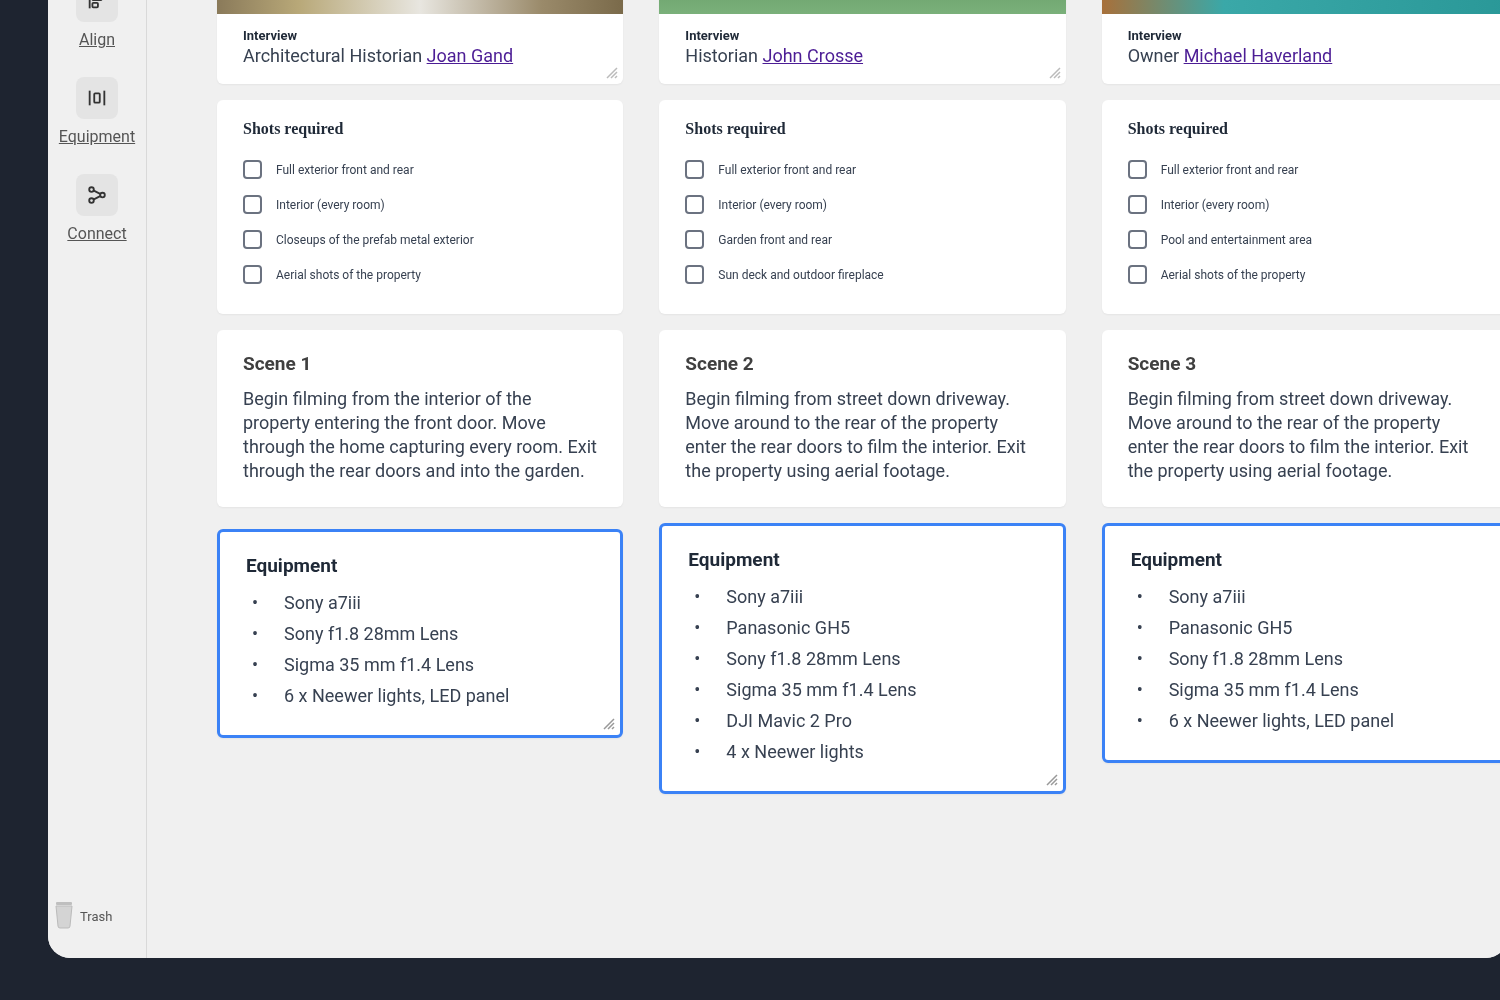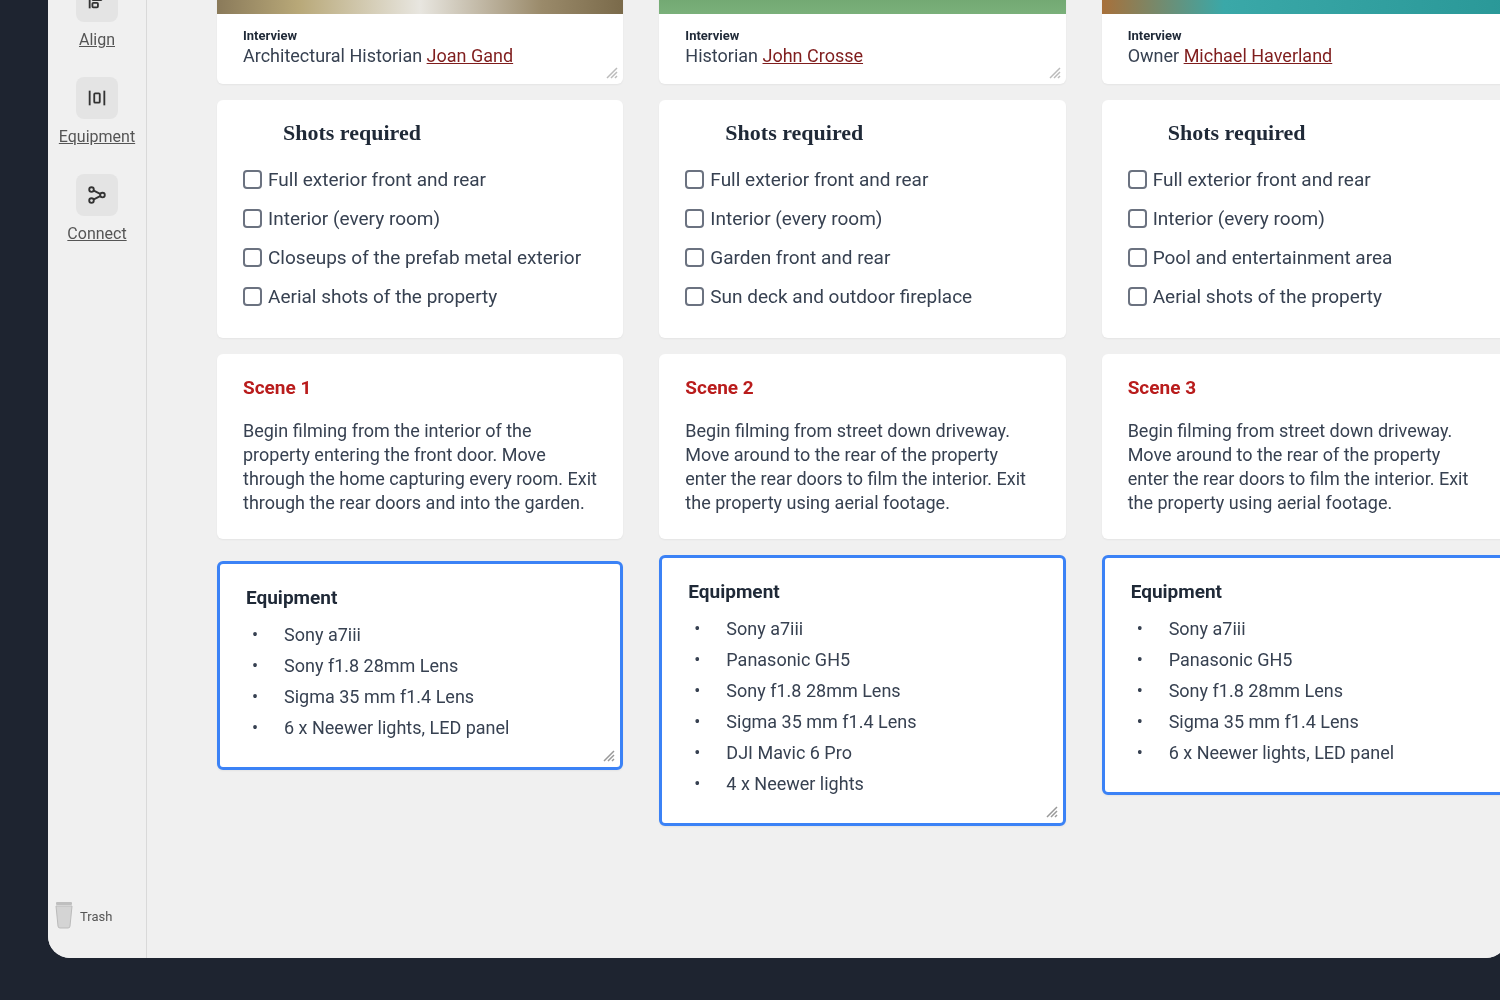--- a/index.html
+++ b/index.html
@@ -120,7 +120,7 @@
     color: #374151;
   }
   .interview-card .role a {
-    color: #7f1d1d;
+    color: #4c1d95;
   }
   .resize-handle {
     position: absolute;

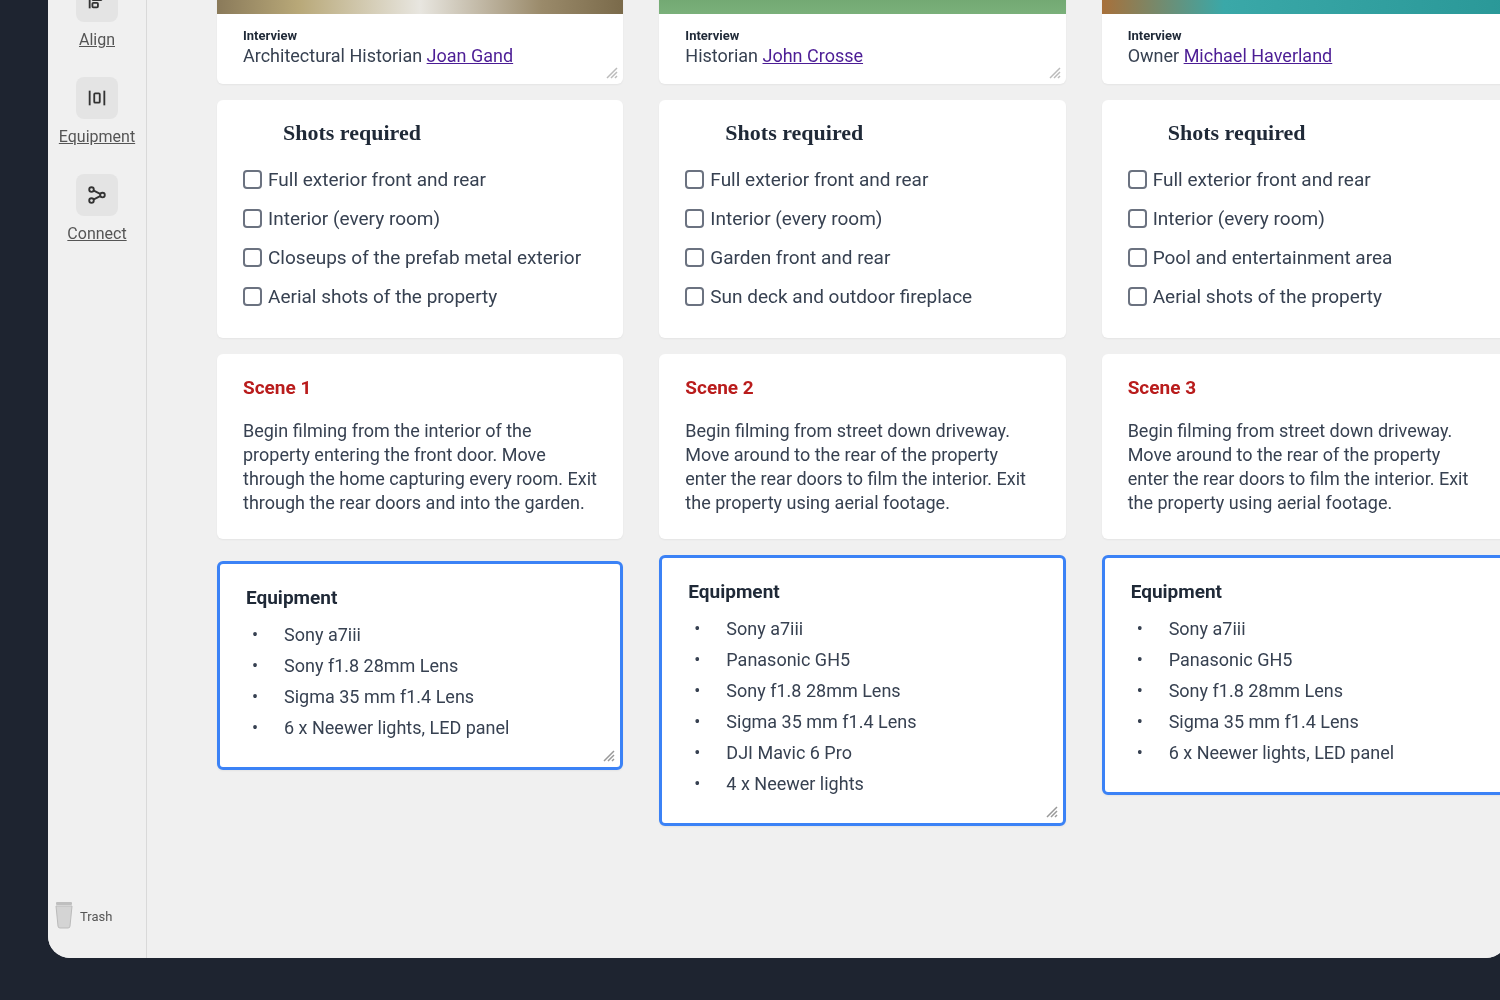--- a/index.html
+++ b/index.html
@@ -133,11 +133,10 @@
   }
   .shots-card h3 {
     font-family: Georgia, 'Times New Roman', serif;
-    font-size: 22px;
+    font-size: 16px;
     font-weight: 700;
     color: #1f2937;
     margin-bottom: 14px;
-    margin-left: 40px;
   }
   .check-item {
     display: flex;

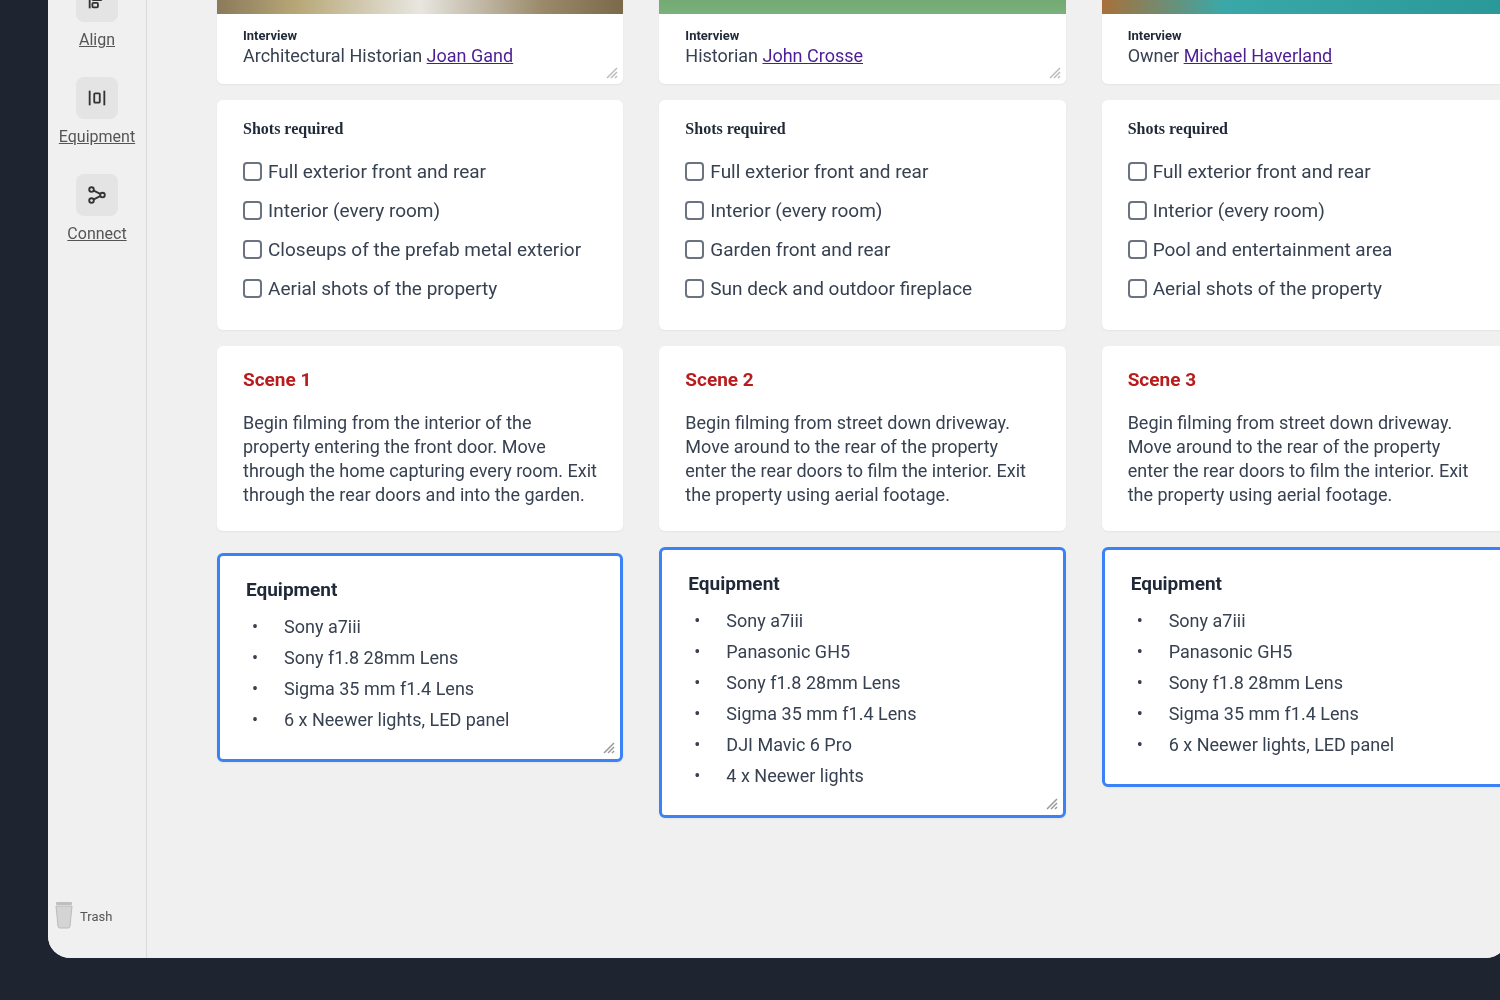--- a/index.html
+++ b/index.html
@@ -141,9 +141,9 @@
   .check-item {
     display: flex;
     align-items: center;
-    gap: 6px;
+    gap: 14px;
     padding: 8px 0;
-    font-size: 19px;
+    font-size: 12px;
     color: #374151;
   }
   .check-item .box {

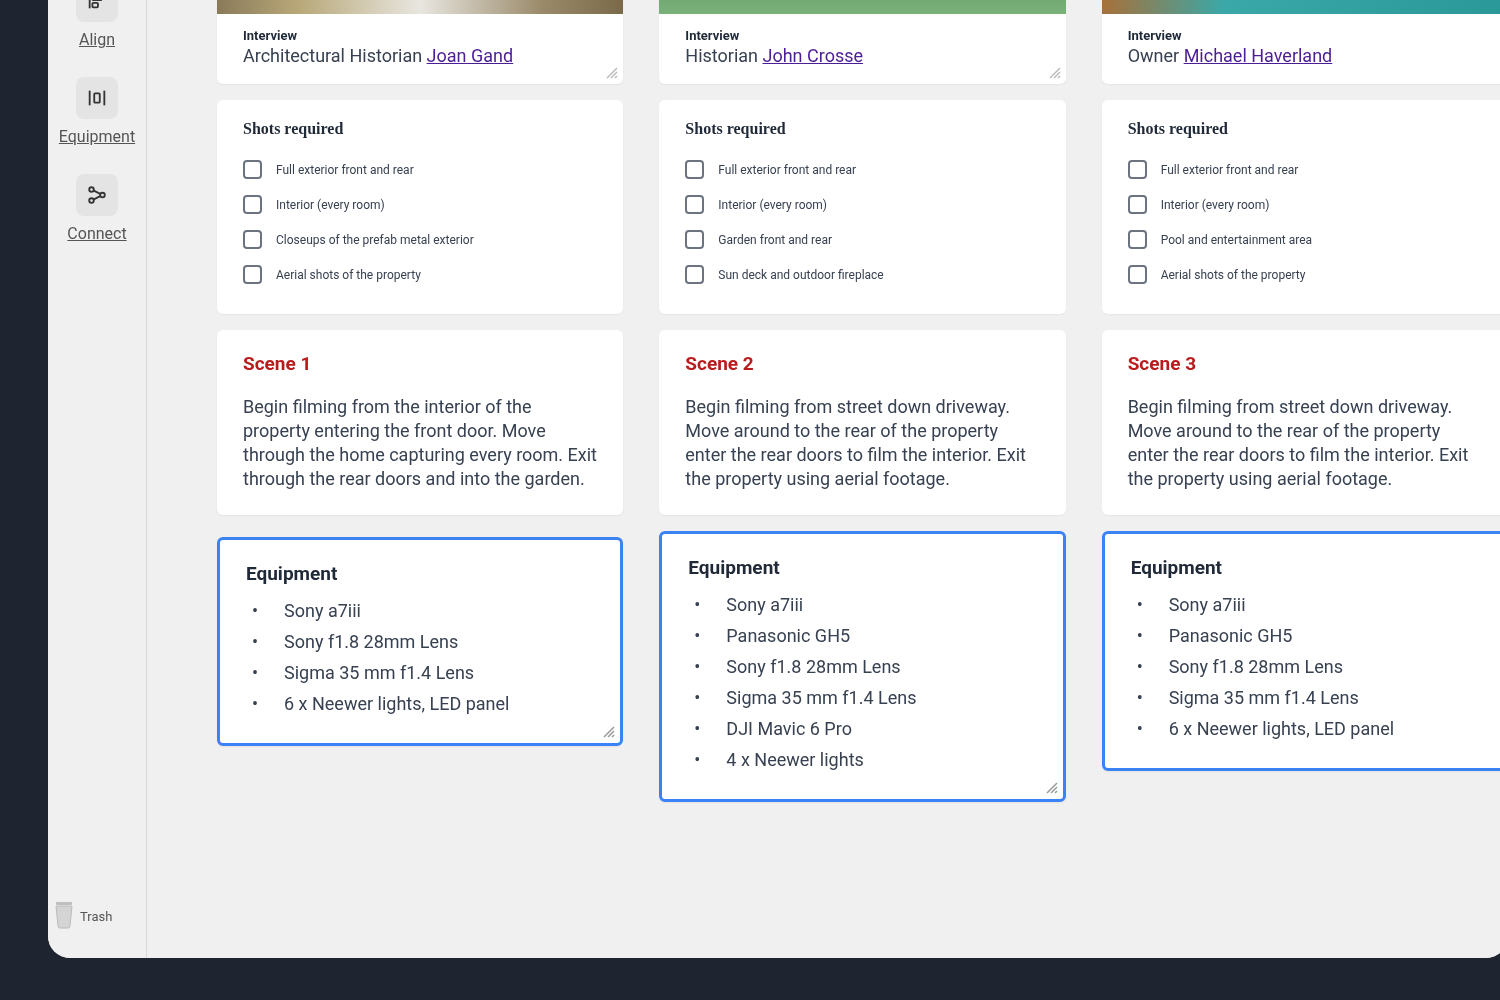--- a/index.html
+++ b/index.html
@@ -160,8 +160,8 @@
   .scene-card h3 {
     font-size: 19px;
     font-weight: 700;
-    color: #b91c1c;
-    margin-bottom: 20px;
+    color: #404040;
+    margin-bottom: 12px;
   }
   .scene-card p {
     font-size: 18px;

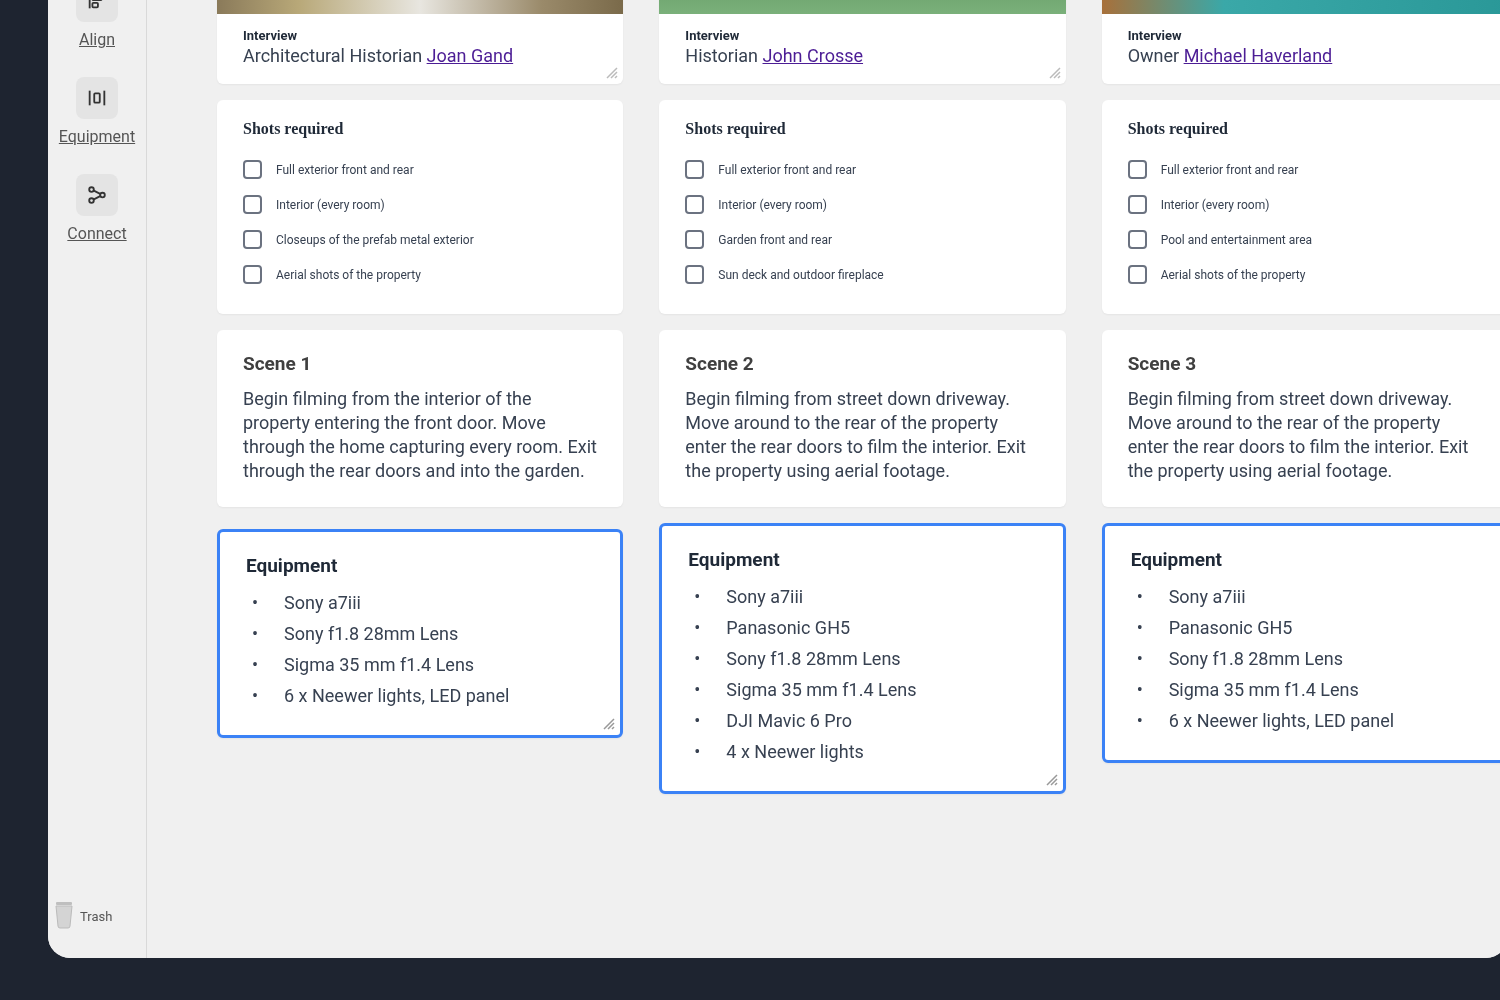--- a/index.html
+++ b/index.html
@@ -342,7 +342,7 @@
               <li>Panasonic GH5</li>
               <li>Sony f1.8 28mm Lens</li>
               <li>Sigma 35 mm f1.4 Lens</li>
-              <li>DJI Mavic 6 Pro</li>
+              <li>DJI Mavic 2 Pro</li>
               <li>4 x Neewer lights</li>
             </ul>
             <svg class="resize-handle" viewBox="0 0 14 14">

